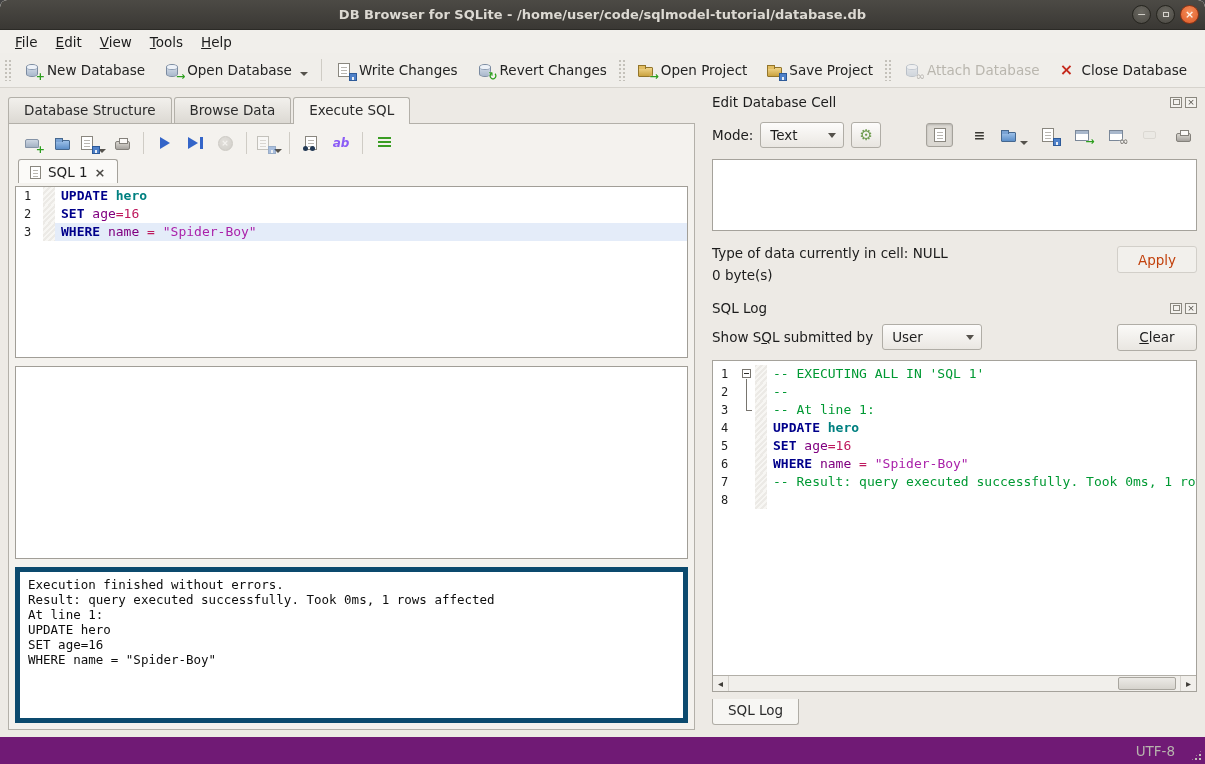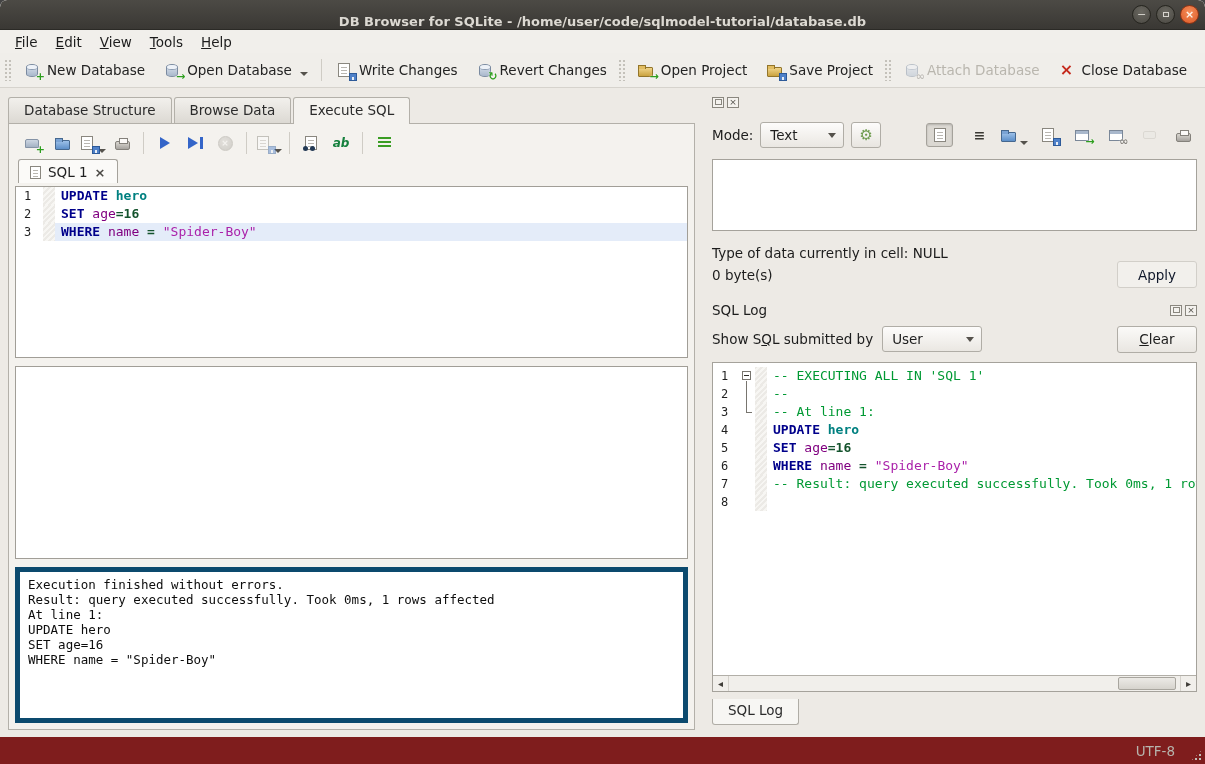--- a/index.html
+++ b/index.html
@@ -10,7 +10,7 @@
   
   .titlebar { position:absolute; top:0; left:0; right:0; height:30px;
     background:linear-gradient(#4c4a45,#3a3834); border-bottom:1px solid #2b2a26;
-    border-radius:7px 7px 0 0; display:flex; align-items:flex-end; justify-content:center; }
+    border-radius:7px 7px 0 0; display:flex; align-items:center; justify-content:center; }
   .win-title { color:#dcd9d2; font-weight:bold; font-size:13px; }
   .win-controls { position:absolute; right:6px; top:5px; display:flex; gap:5px; }
   .wbtn { width:19px; height:19px; border-radius:50%; border:1px solid #26251f;

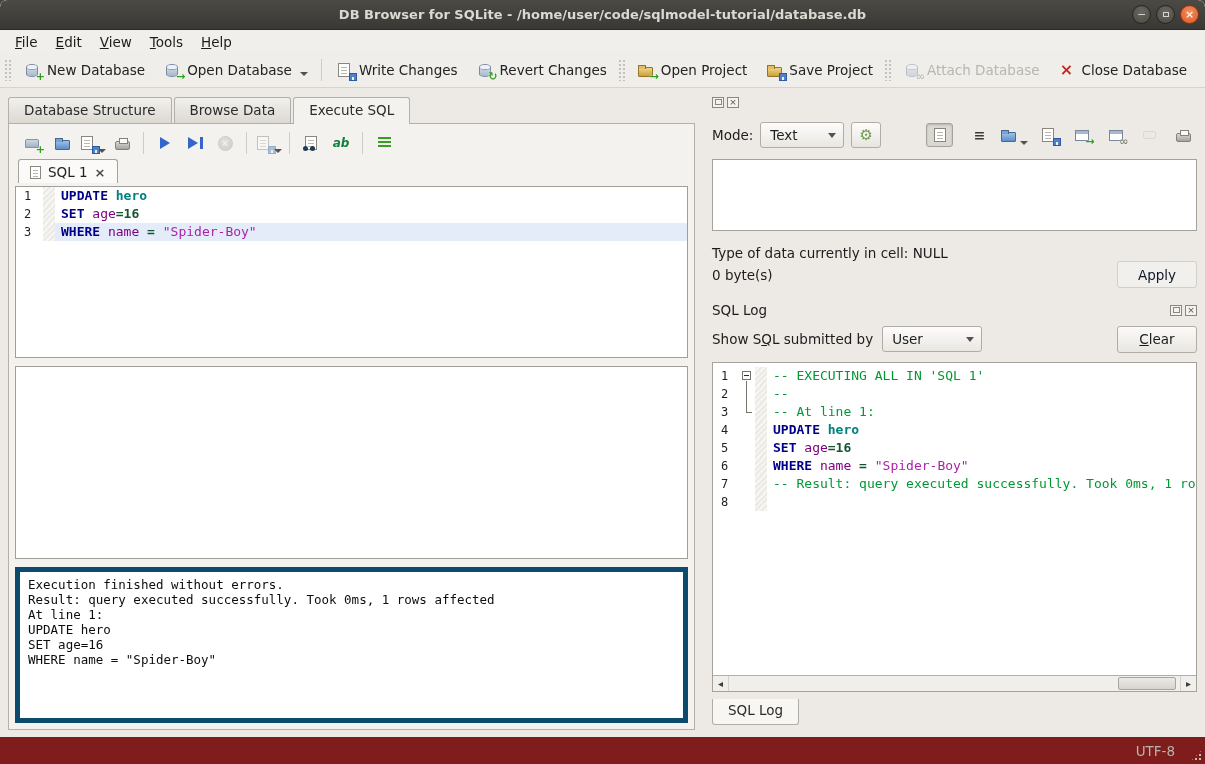--- a/index.html
+++ b/index.html
@@ -404,6 +404,7 @@
     <div class="right-panel">
 
       <div class="dock-title">
+        <span class="t">Edit Database Cell</span>
         <span class="dock-btns">
           <span class="dock-ic float"></span>
           <span class="dock-ic">×</span>

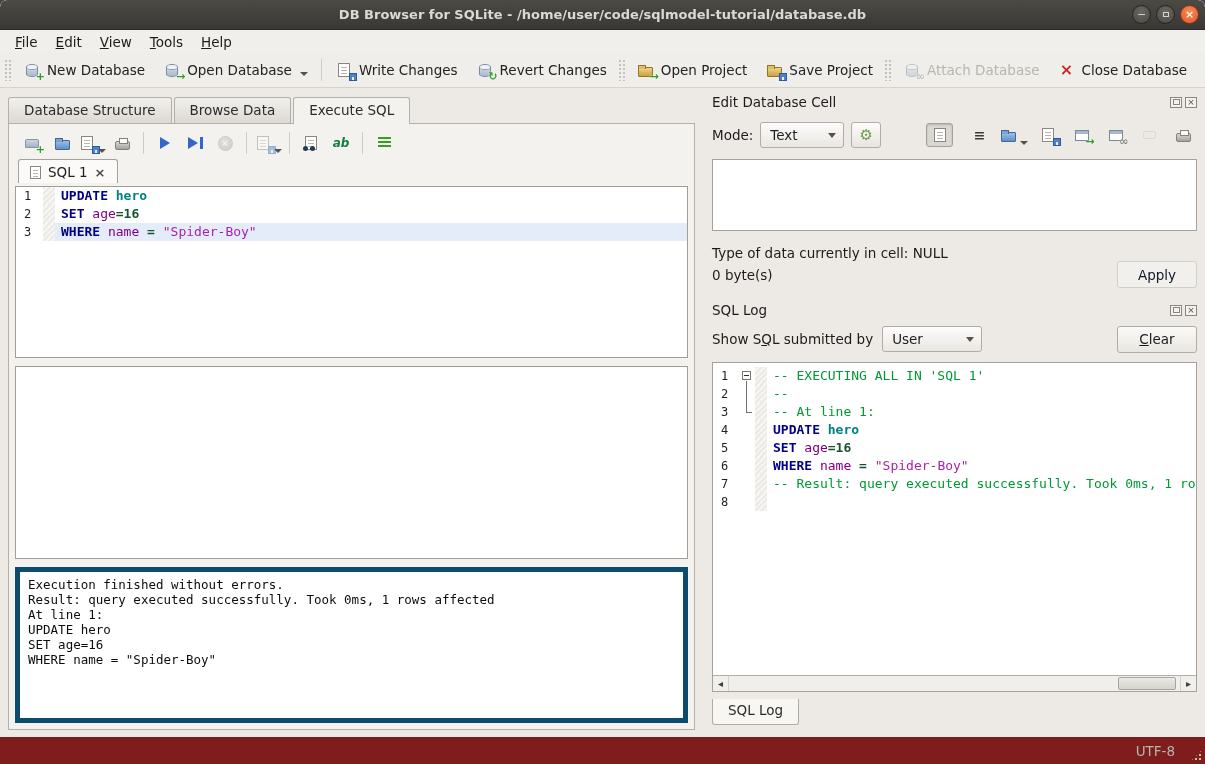--- a/index.html
+++ b/index.html
@@ -74,7 +74,7 @@
   .bdg-floppy::before { content:''; position:absolute; left:2px; right:2px; bottom:0; height:3px; background:#e8eef6; }
   .bdg-binoc { position:absolute; left:1px; bottom:0; width:5px; height:5px; border-radius:50%;
     background:#233a55; box-shadow:7px 0 0 #233a55; }
-  .abic { font-weight:bold; font-style:italic; color:#15803d; font-size:12px; }
+  .abic { font-weight:bold; font-style:italic; color:#8b5cf6; font-size:12px; }
   .fmtic { width:13px; height:12px;
     background:linear-gradient(#3a9d23 0 2px, transparent 2px 4px, #3a9d23 4px 6px, transparent 6px 8px, #3a9d23 8px 10px, transparent 10px 12px); }
   .crossic { color:#c5291c; font-weight:bold; font-size:16px; line-height:1; }

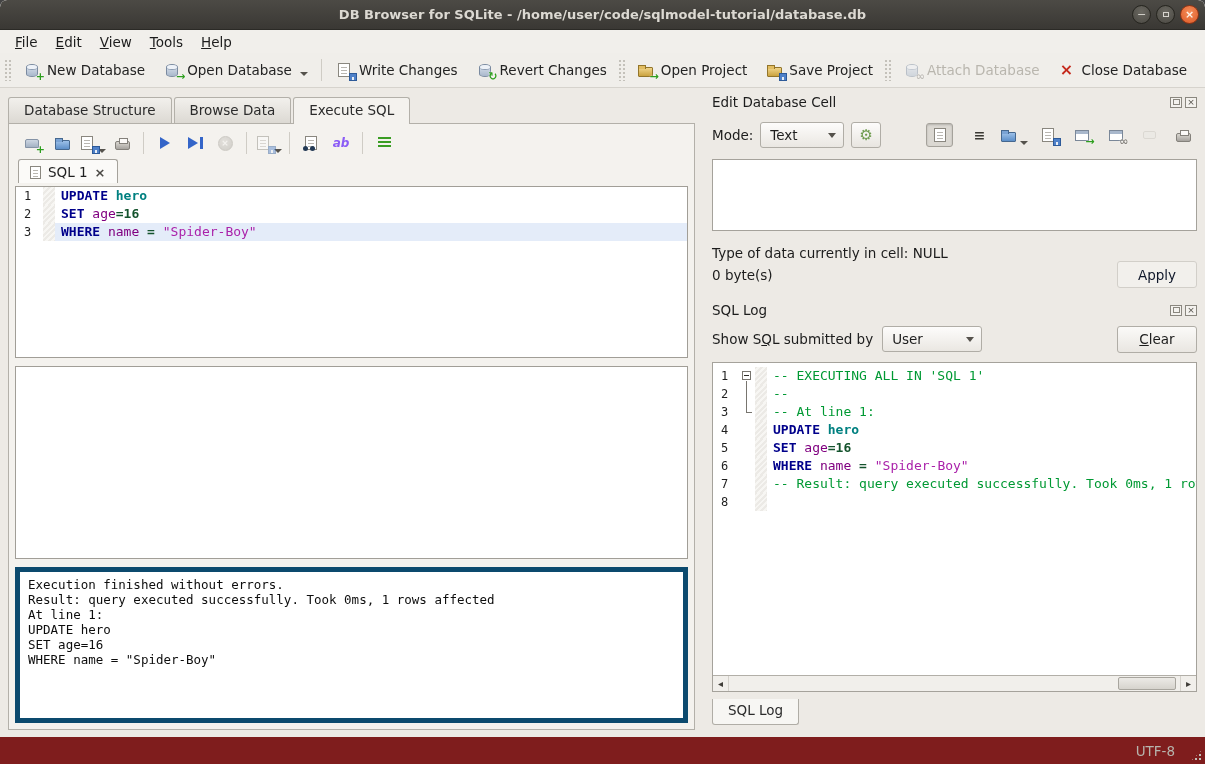--- a/index.html
+++ b/index.html
@@ -121,7 +121,7 @@
   .tok-fld { color:var(--fld,#800080); }
   .tok-str { color:var(--str,#aa22aa); }
   .tok-cmt { color:var(--cmt,#009933); }
-  .tok-pl { color:#14532d;font-weight:bold; }
+  .tok-pl { color:#be185d; }
 
   .vsplit { height:8px; flex:none; position:relative; }
   .vsplit::after { content:''; position:absolute; left:50%; top:3px; width:40px; margin-left:-20px; height:2px;

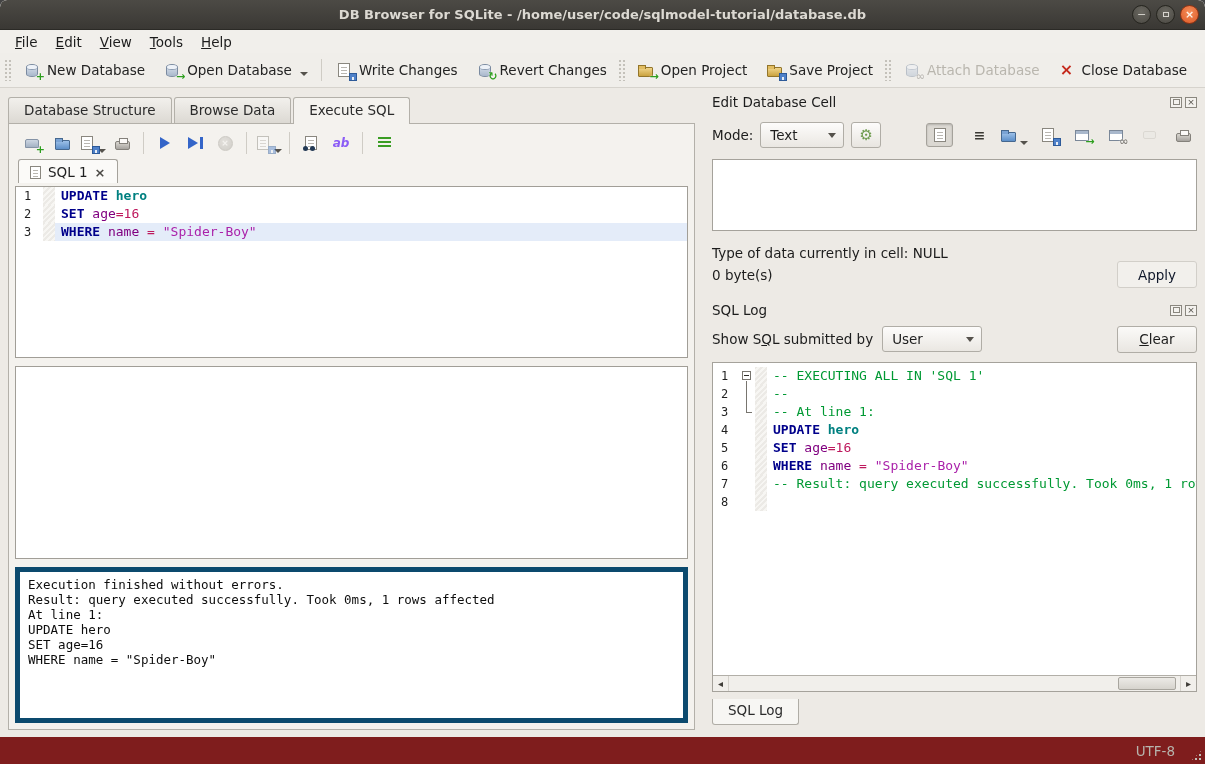--- a/index.html
+++ b/index.html
@@ -159,7 +159,7 @@
   .cellinfo { flex:1; line-height:22px; color:#1c1c1c; }
   .btn { min-width:80px; height:27px; border:1px solid #b0ada6; border-radius:3px;
     background:linear-gradient(#fbfaf8,#e9e6e1); display:flex; align-items:center; justify-content:center; color:#1c1c1c; }
-  .btn.disabled { color:#0f172a; background:#f2f0ec; border-color:#d2cfc9; margin-top:19px; }
+  .btn.disabled { color:#c2410c; background:#f2f0ec; border-color:#d2cfc9; margin-top:4px; }
   .btn u { text-decoration:underline; }
 
   .hsplit { height:12px; flex:none; position:relative; }

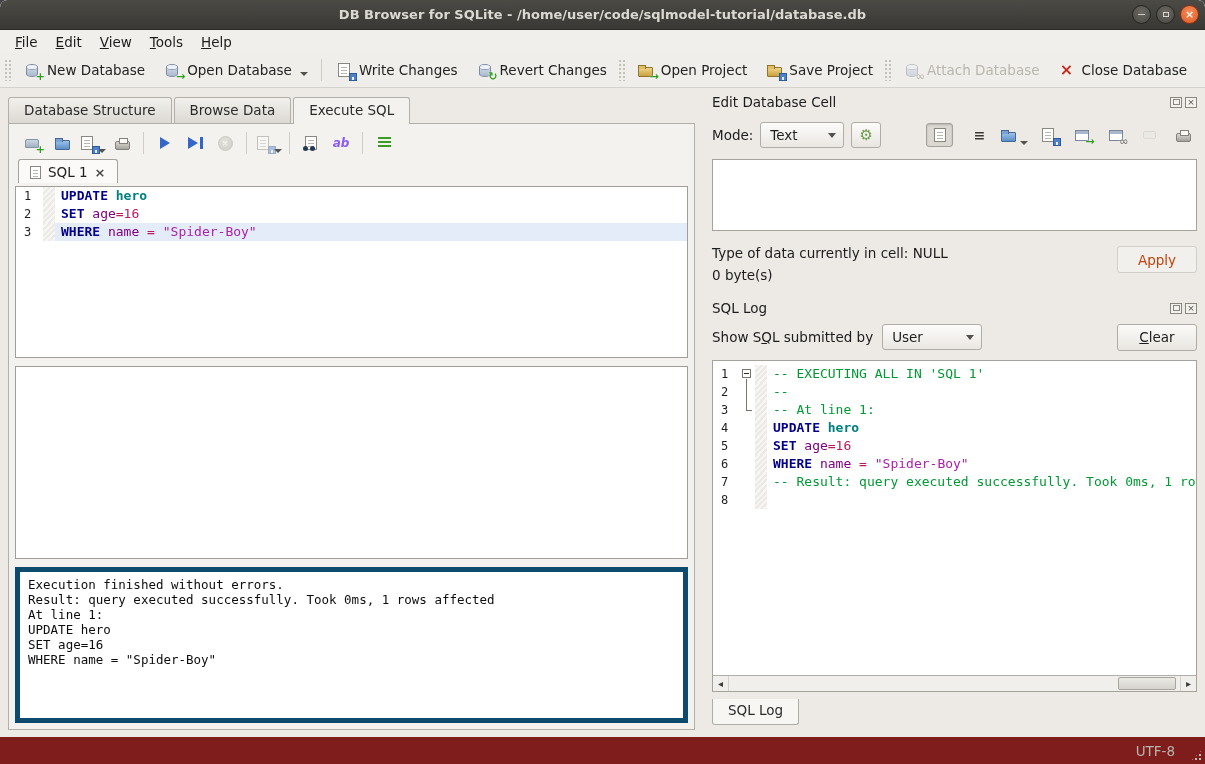--- a/index.html
+++ b/index.html
@@ -183,7 +183,7 @@
   .btab.active { background:#f7f6f3; padding-bottom:6px; margin-top:-1px; position:relative; z-index:2; }
 
   
-  .statusbar { position:absolute; left:0; right:0; bottom:0; height:27px; background:#7f1d1d;
+  .statusbar { position:absolute; left:0; right:0; bottom:0; height:27px; background:#701a75;
     display:flex; align-items:center; justify-content:flex-end; }
   .enc { color:#b7b4ad; margin-right:30px; }
   .gripc { position:absolute; right:2px; bottom:2px; width:13px; height:13px;

